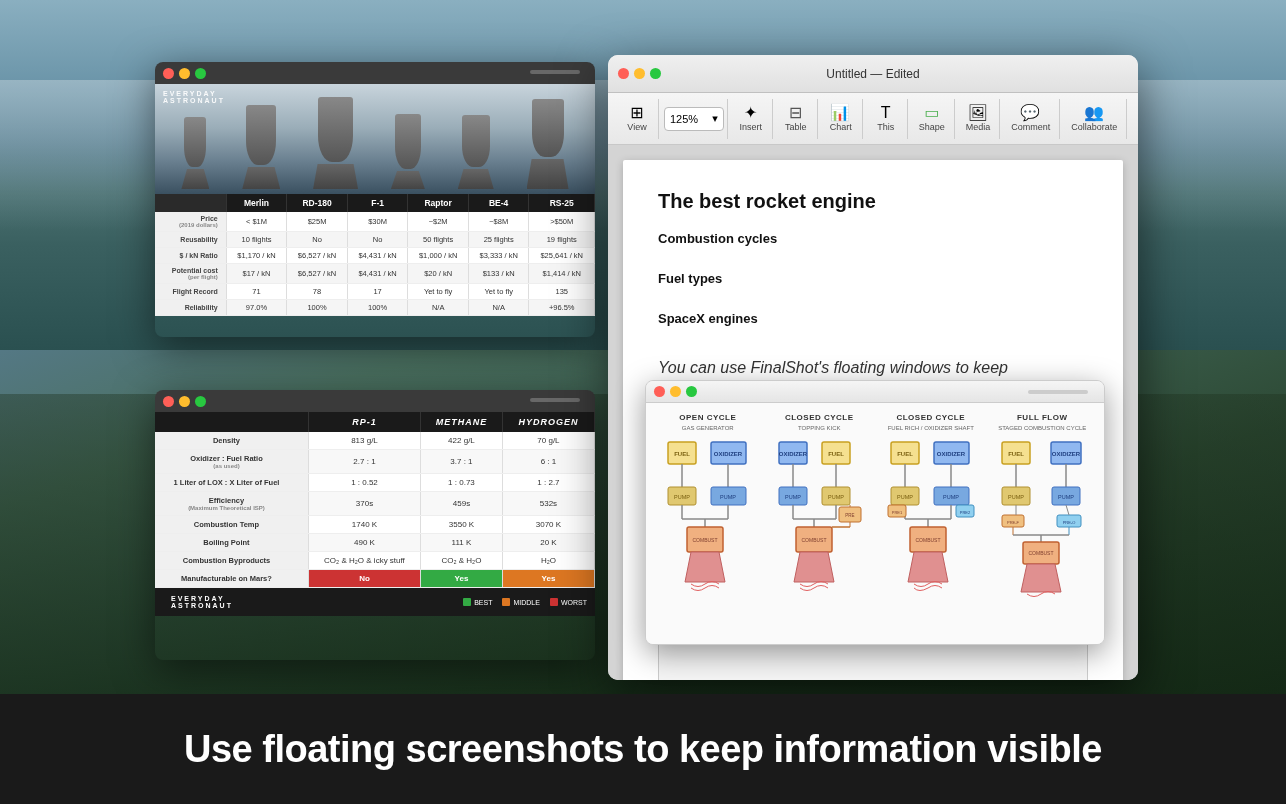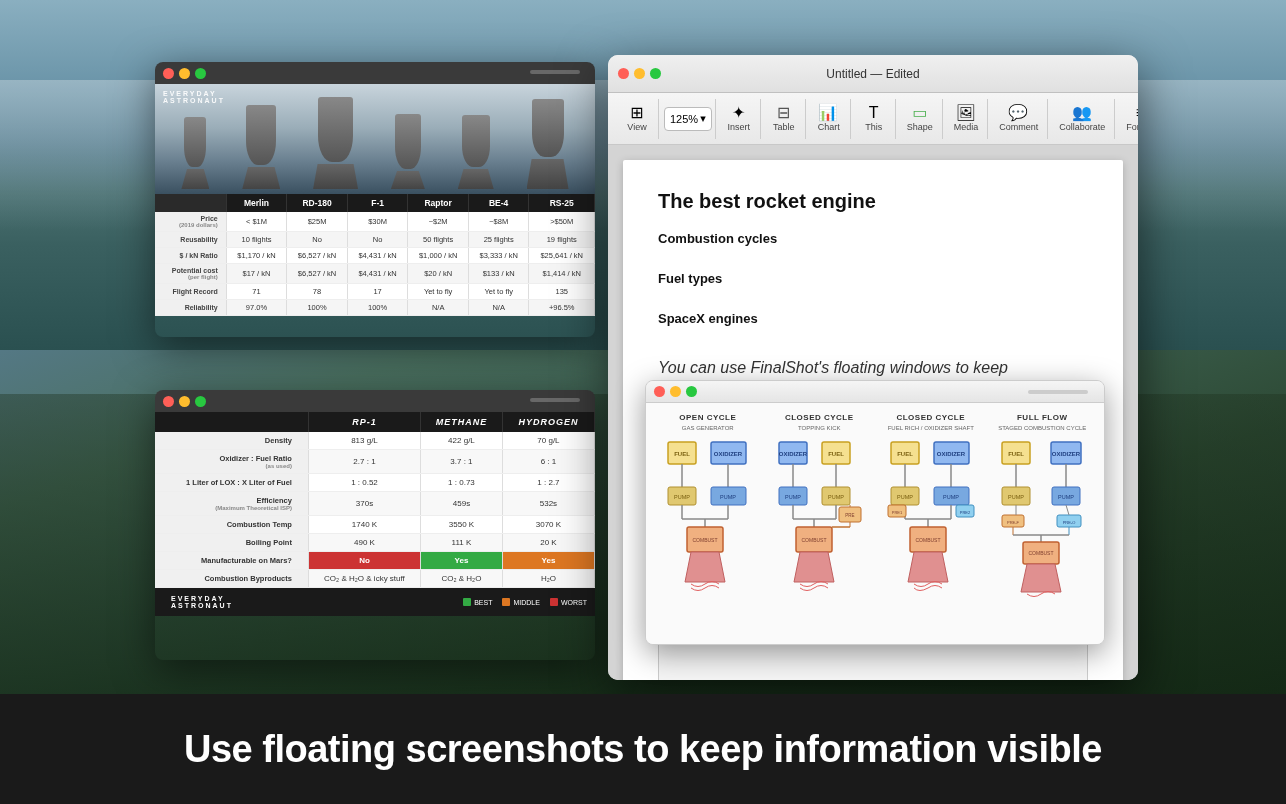--- a/index.html
+++ b/index.html
@@ -368,7 +368,7 @@
     .zoom-control {
       display: flex;
       align-items: center;
-      gap: 2px;
+      gap: 14px;
       padding: 2px 5px;
       border: 1px solid #bbb;
       border-radius: 4px;

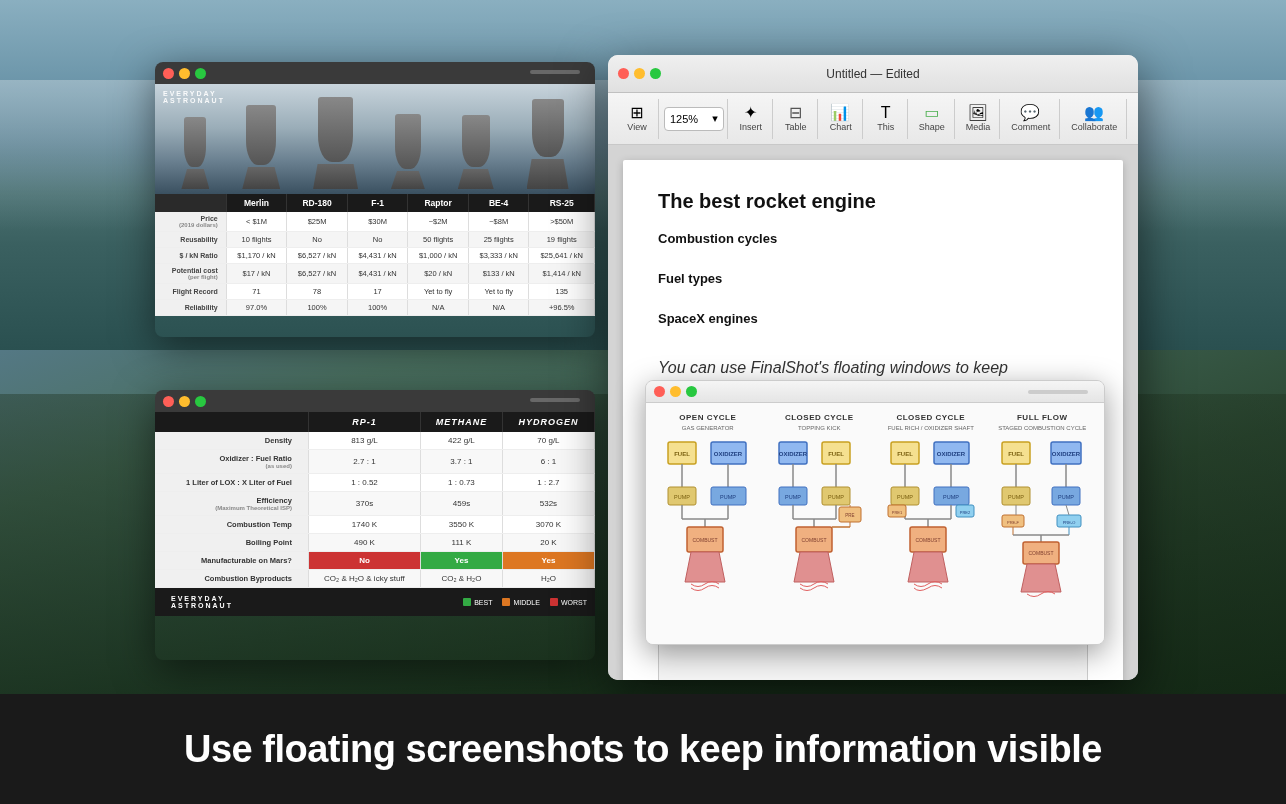--- a/index.html
+++ b/index.html
@@ -206,7 +206,7 @@
     }
 
     .fuel-table td:first-child {
-      text-align: right;
+      text-align: center;
       font-weight: 600;
       background: #f0f0f0;
       font-size: 7.5px;

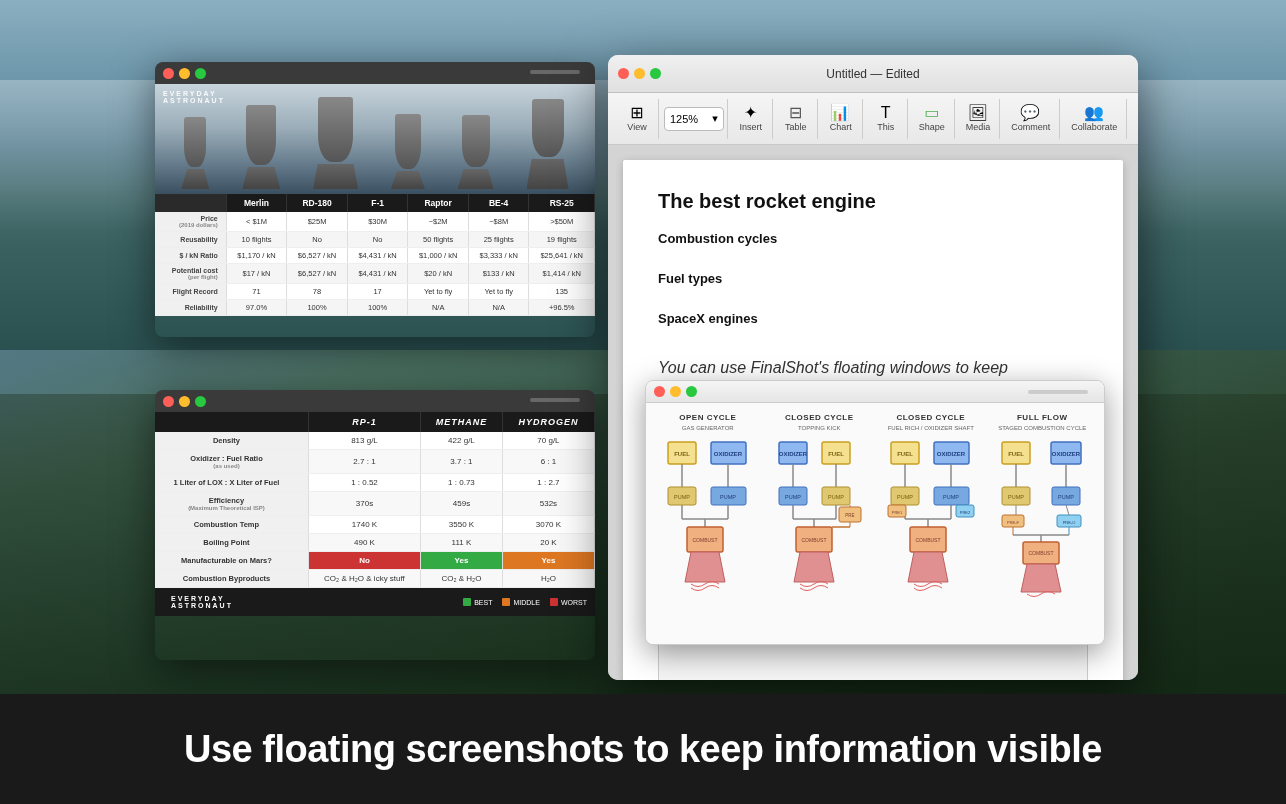--- a/index.html
+++ b/index.html
@@ -680,16 +680,16 @@
             <td>20 K</td>
           </tr>
           <tr>
+            <td>Combustion Byproducts</td>
+            <td>CO₂ &amp; H₂O &amp; icky stuff</td>
+            <td>CO₂ &amp; H₂O</td>
+            <td>H₂O</td>
+          </tr>
+          <tr>
             <td style="font-weight:700;">Manufacturable on Mars?</td>
             <td class="mars-cell-no">No</td>
             <td class="mars-cell-yes-green">Yes</td>
             <td class="mars-cell-yes-orange">Yes</td>
-          </tr>
-          <tr>
-            <td>Combustion Byproducts</td>
-            <td>CO₂ &amp; H₂O &amp; icky stuff</td>
-            <td>CO₂ &amp; H₂O</td>
-            <td>H₂O</td>
           </tr>
         </tbody>
       </table>

